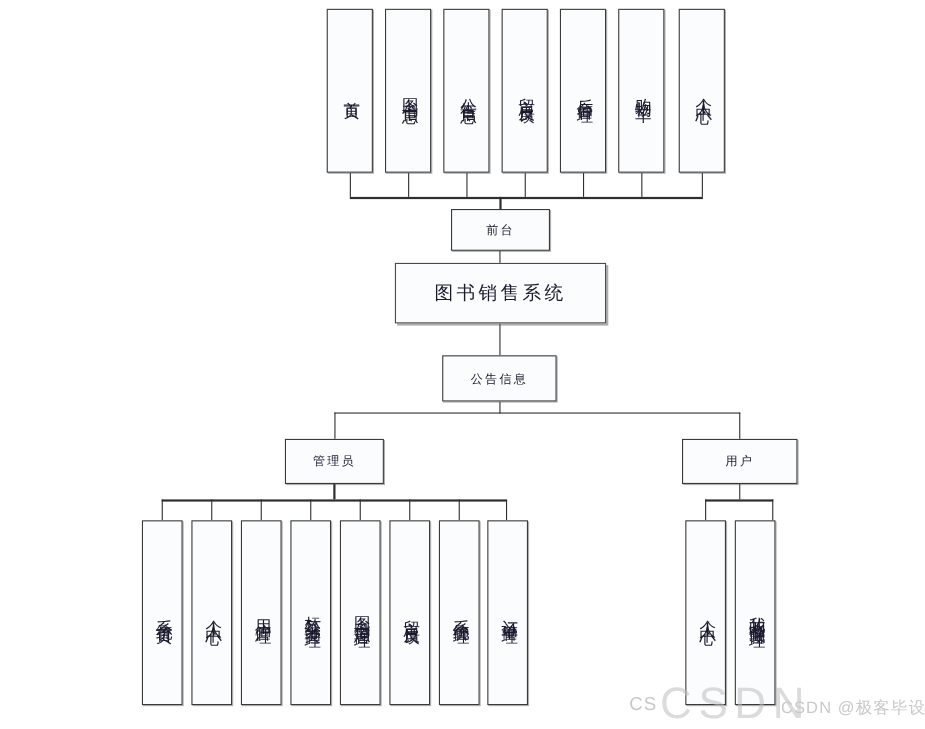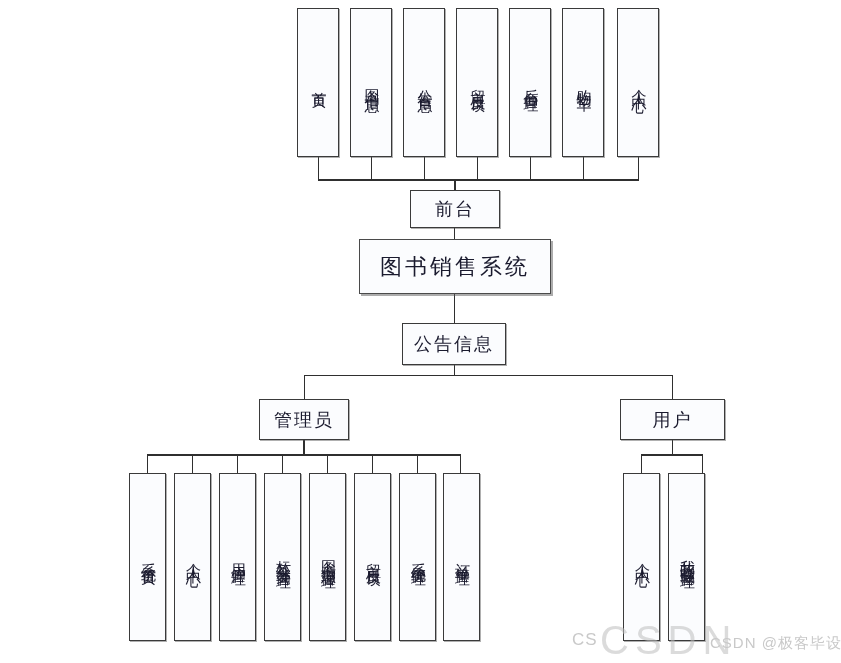--- a/index.html
+++ b/index.html
@@ -39,7 +39,7 @@
     padding: 4px 0;
   }
   .node.horizontal {
-    font-size: 18px;
+    font-size: 11px;
     letter-spacing: 2px;
   }
   .node.root {

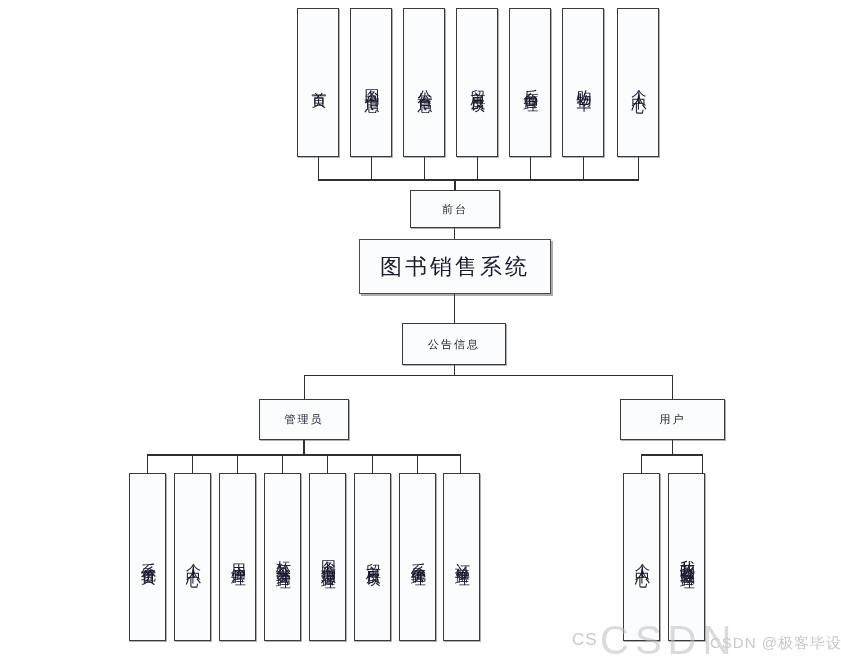--- a/index.html
+++ b/index.html
@@ -43,7 +43,7 @@
     letter-spacing: 2px;
   }
   .node.root {
-    font-size: 22px;
+    font-size: 17px;
     letter-spacing: 3px;
     border: 1px solid #4a4a4a;
     box-shadow: 2px 2px 0 rgba(90,90,90,0.5);

